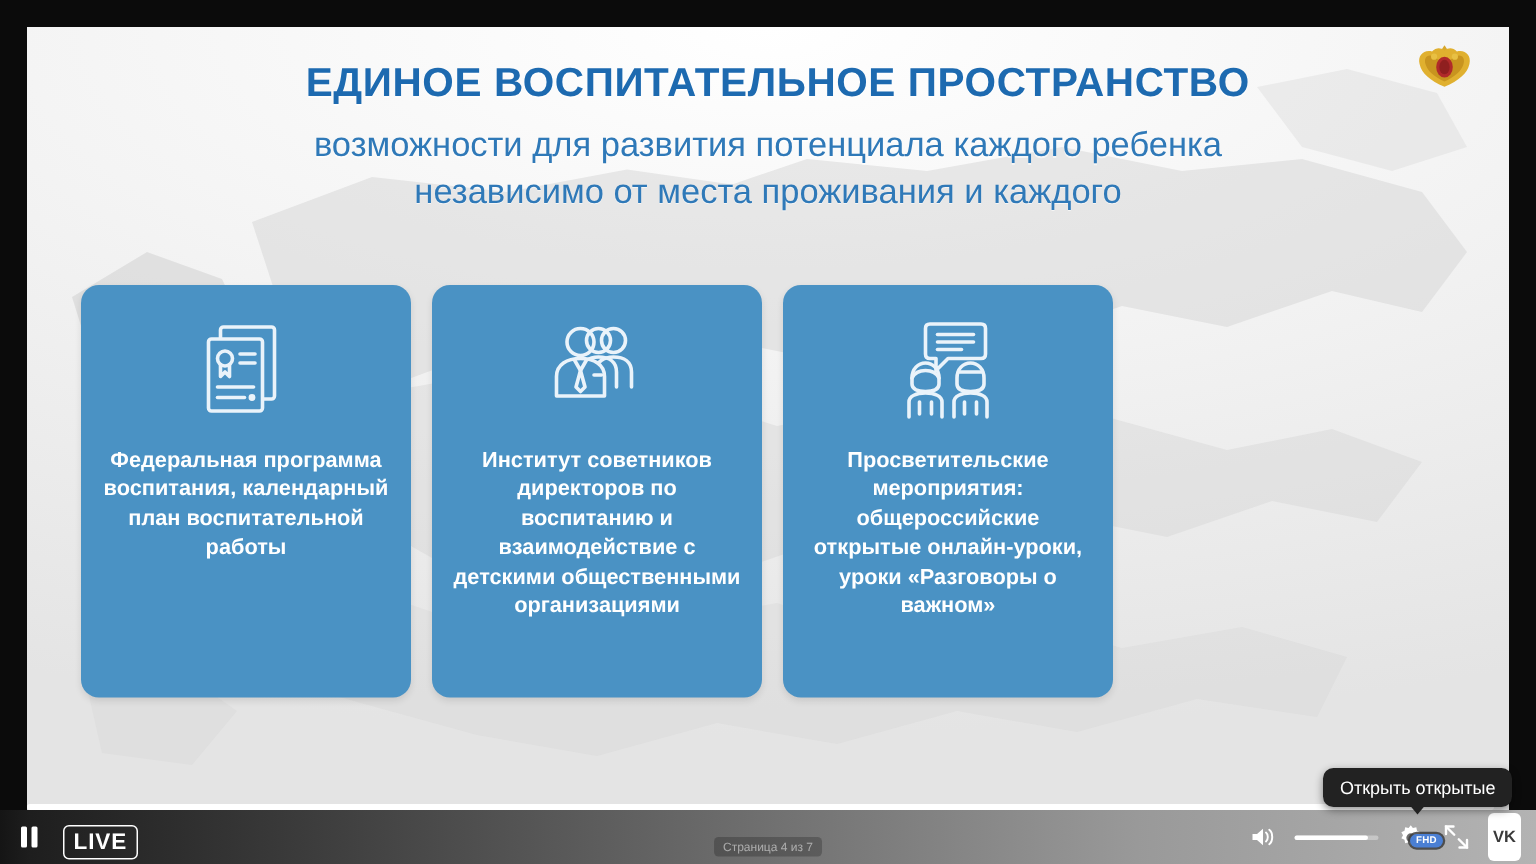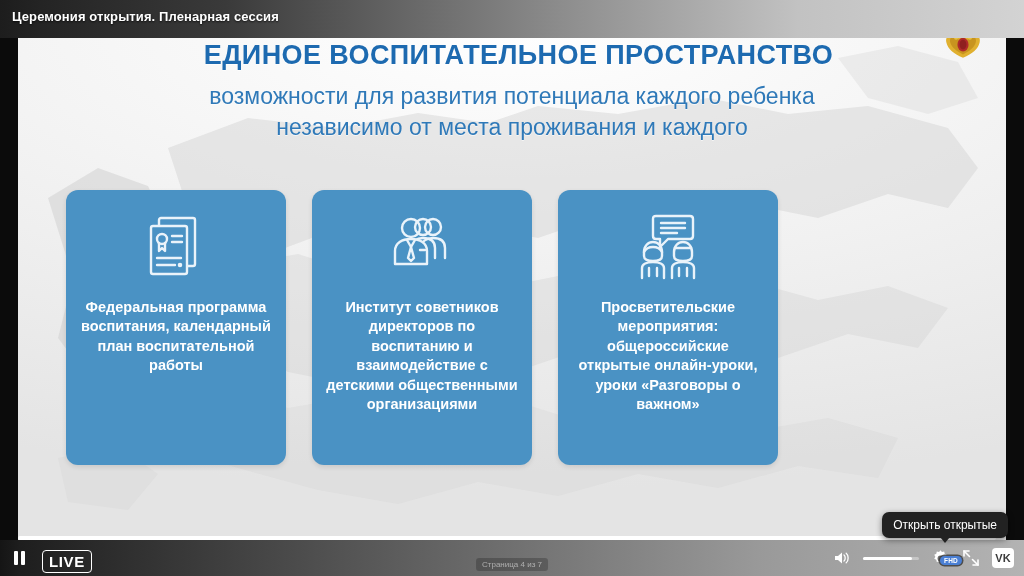--- a/index.html
+++ b/index.html
@@ -152,9 +152,6 @@
 
 <div class="player">
 
-  <div class="topbar">
-    <div class="topbar-title">Церемония открытия. Пленарная сессия</div>
-  </div>
 
   <div class="slide">
 

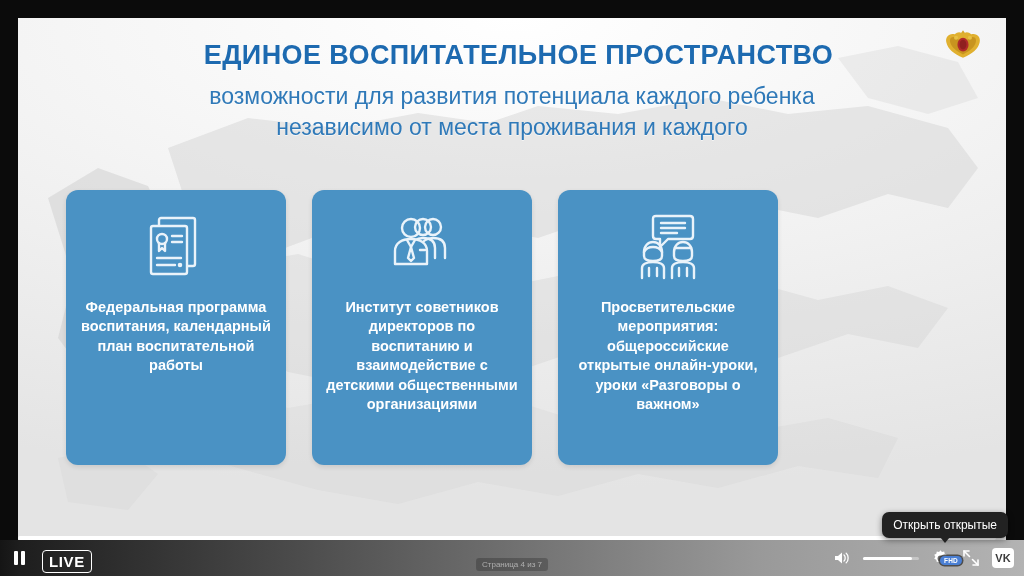--- a/index.html
+++ b/index.html
@@ -71,7 +71,6 @@
     padding: 18px 12px 18px 12px;
     display: flex; flex-direction: column; align-items: center;
     box-shadow: 0 2px 5px rgba(0,0,0,.10);
-    margin-left: 12px;
   }
   .card-icon { height: 78px; display: flex; align-items: center; justify-content: center; }
   .card-icon svg { display: block; }

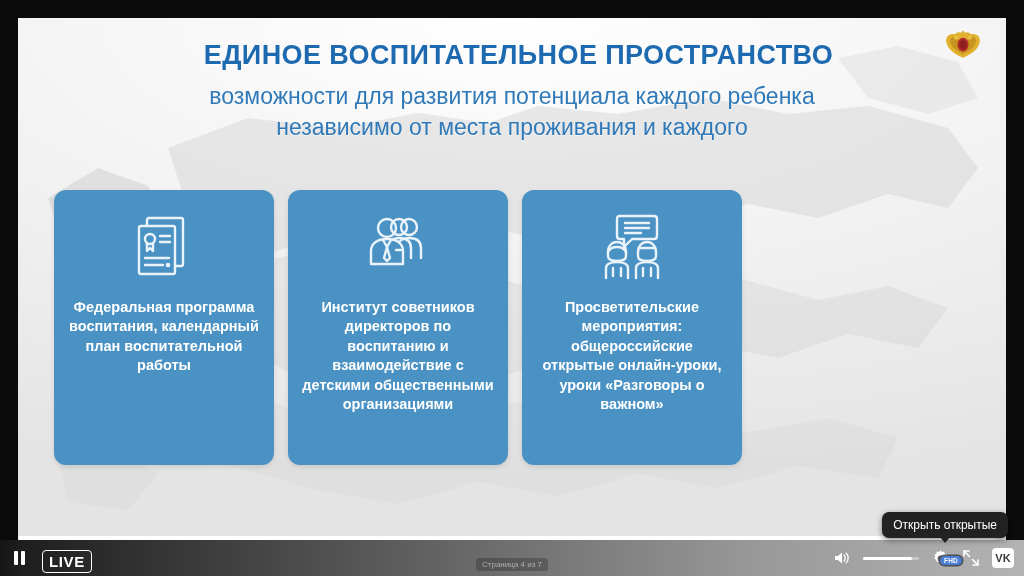--- a/index.html
+++ b/index.html
@@ -141,7 +141,7 @@
     box-shadow: 0 0 0 1.5px rgba(60,60,60,.85);
   }
   .vk-logo {
-    width: 22px; height: 20px; background: #ffffff; border-radius: 4px;
+    width: 22px; height: 32px; background: #ffffff; border-radius: 4px;
     display:flex; align-items:center; justify-content:center;
     color:#3a3a3a; font-size: 11px; font-weight: bold;
   }

